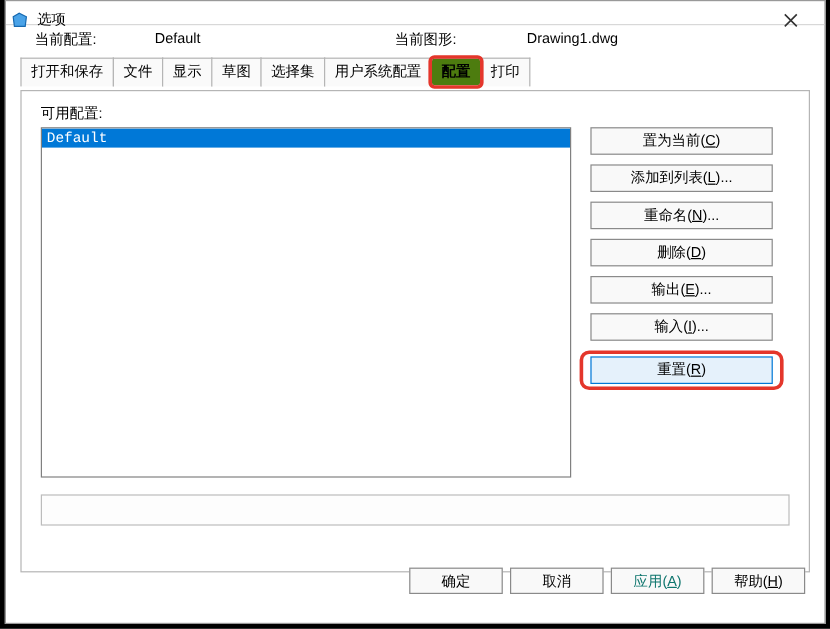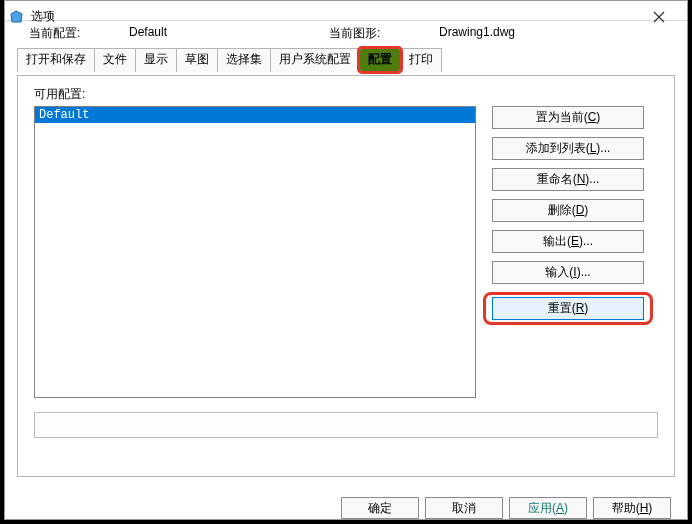--- a/index.html
+++ b/index.html
@@ -136,7 +136,7 @@
   .footer-btns {
     position: absolute;
     right: 16px;
-    bottom: 0;
+    bottom: 24px;
     display: flex;
     gap: 6px;
   }

